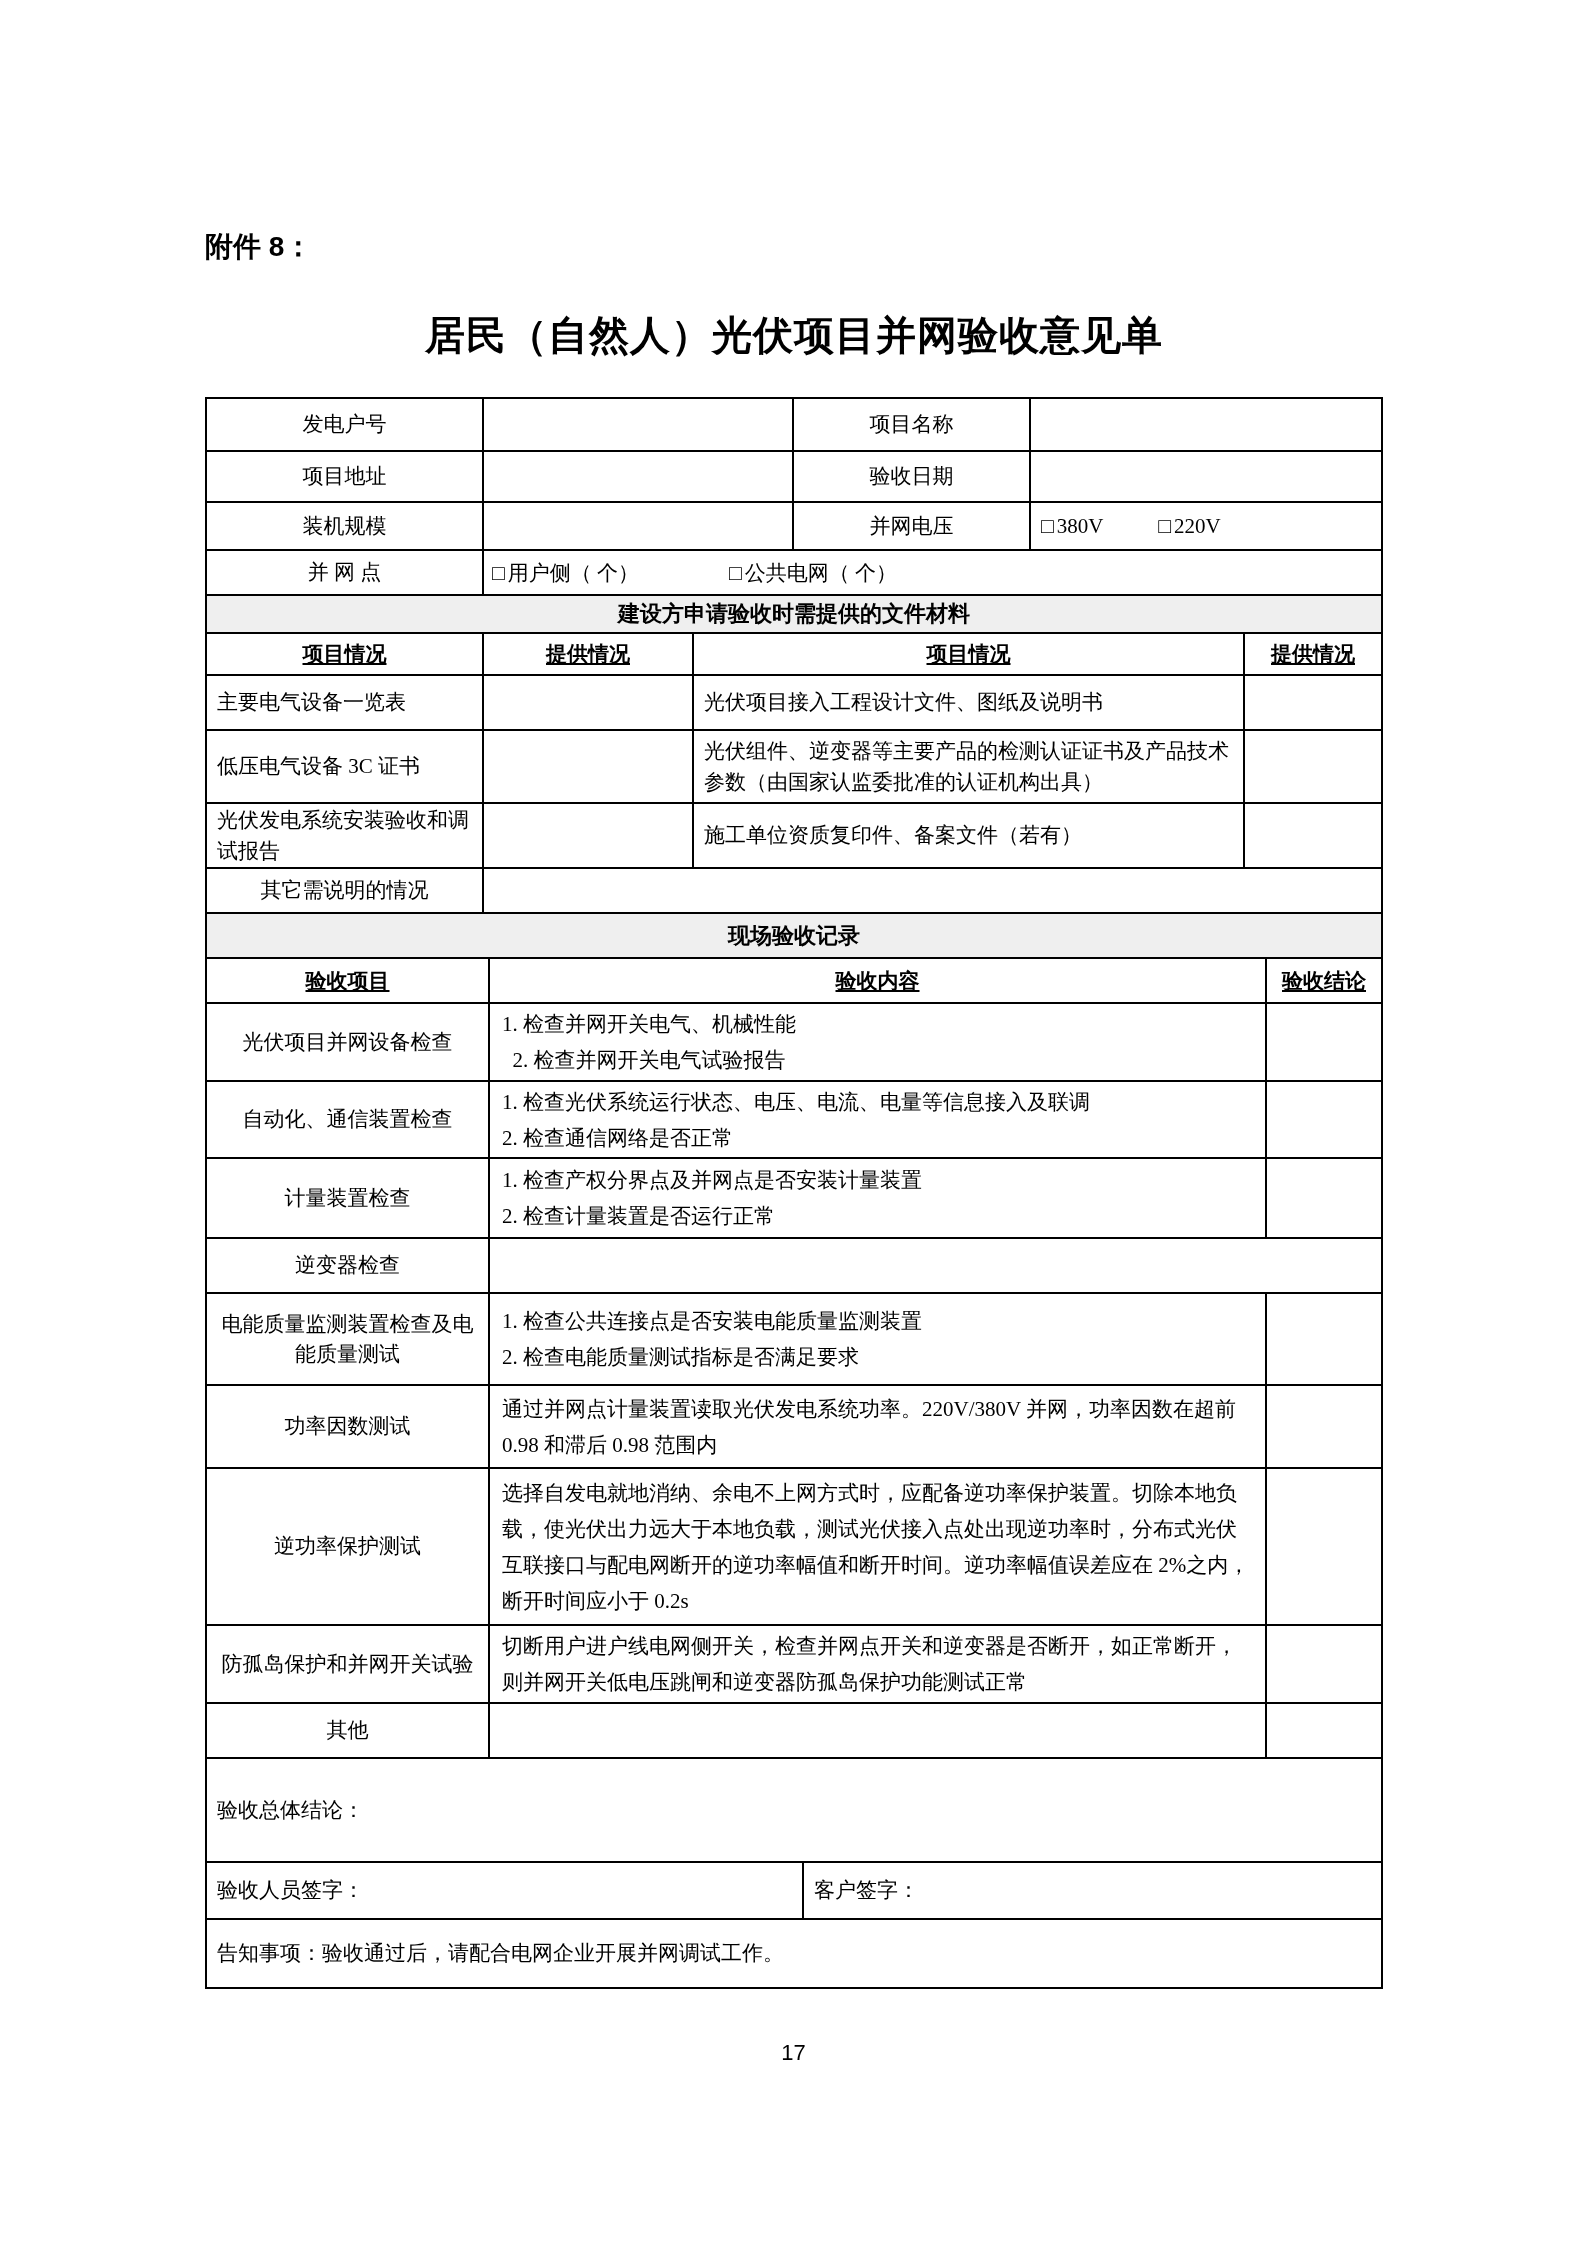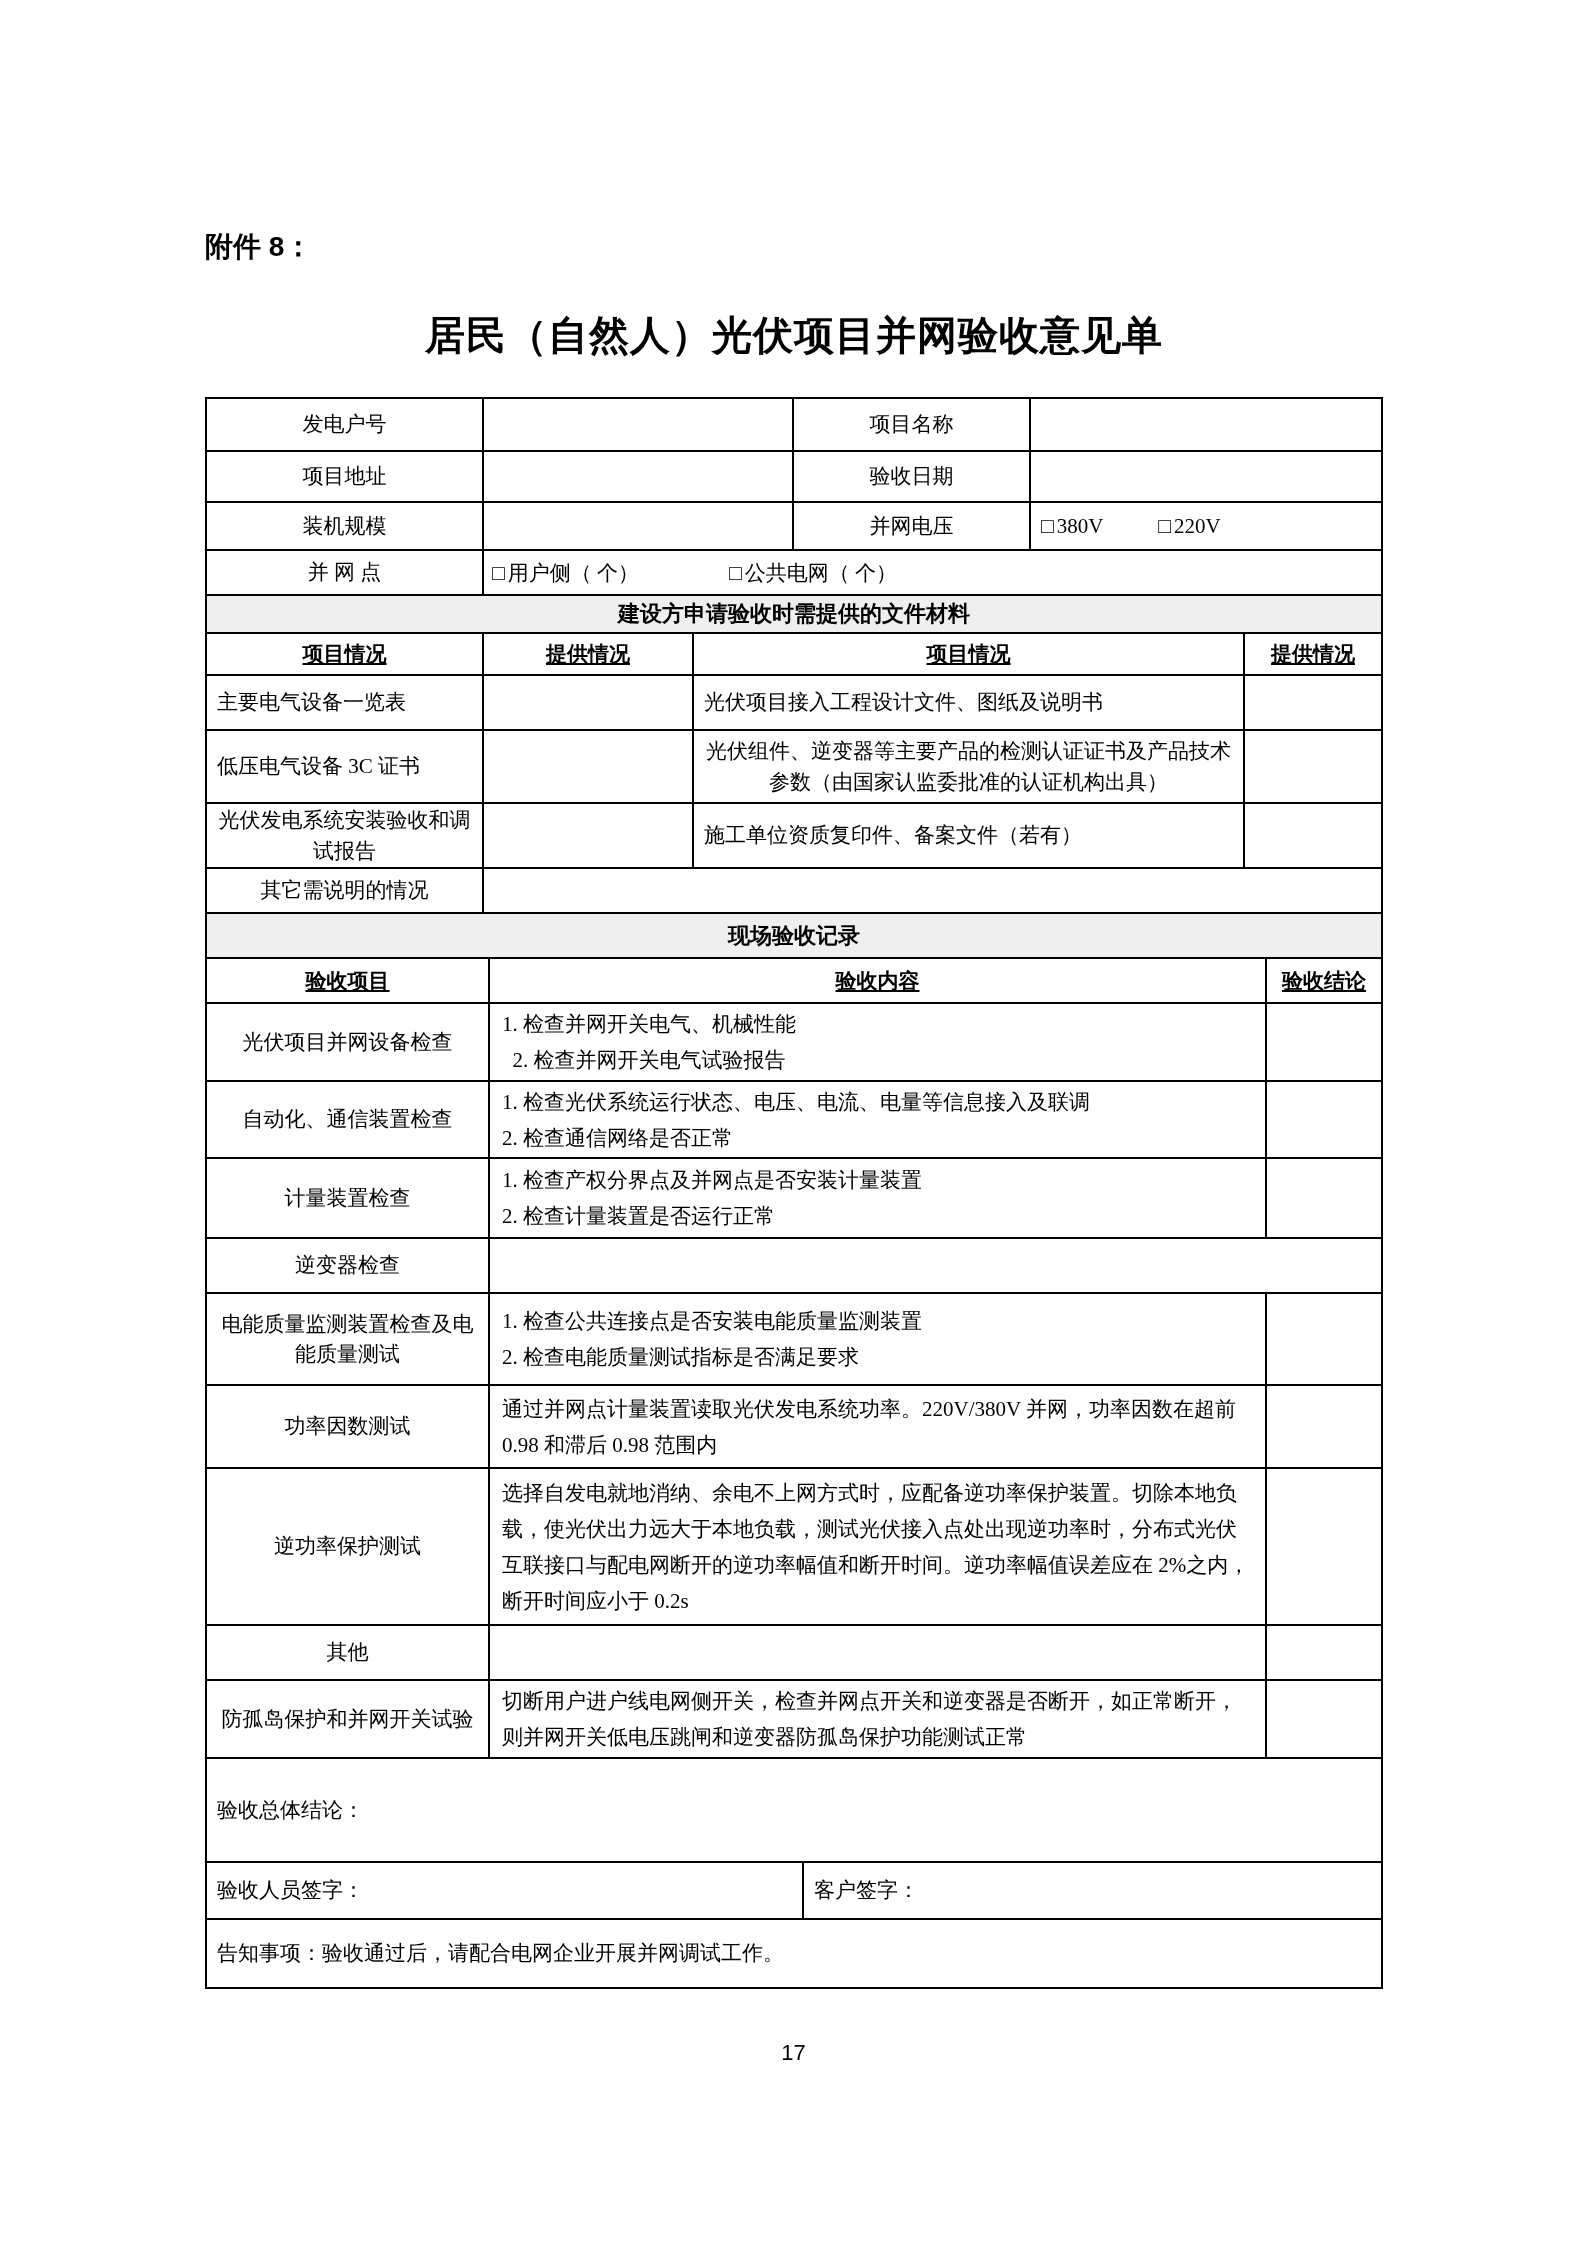--- a/index.html
+++ b/index.html
@@ -31,7 +31,7 @@
   .grow { flex: 1; }
 
   .lab { font-size: 21px; text-align: center; line-height: 1.45; }
-  .left { justify-content: flex-start; text-align: center; padding: 4px 10px; }
+  .left { justify-content: flex-start; text-align: left; padding: 4px 10px; }
   .content {
     justify-content: flex-start; text-align: left; padding: 4px 12px;
     font-size: 21px; line-height: 36px; white-space: pre-wrap;

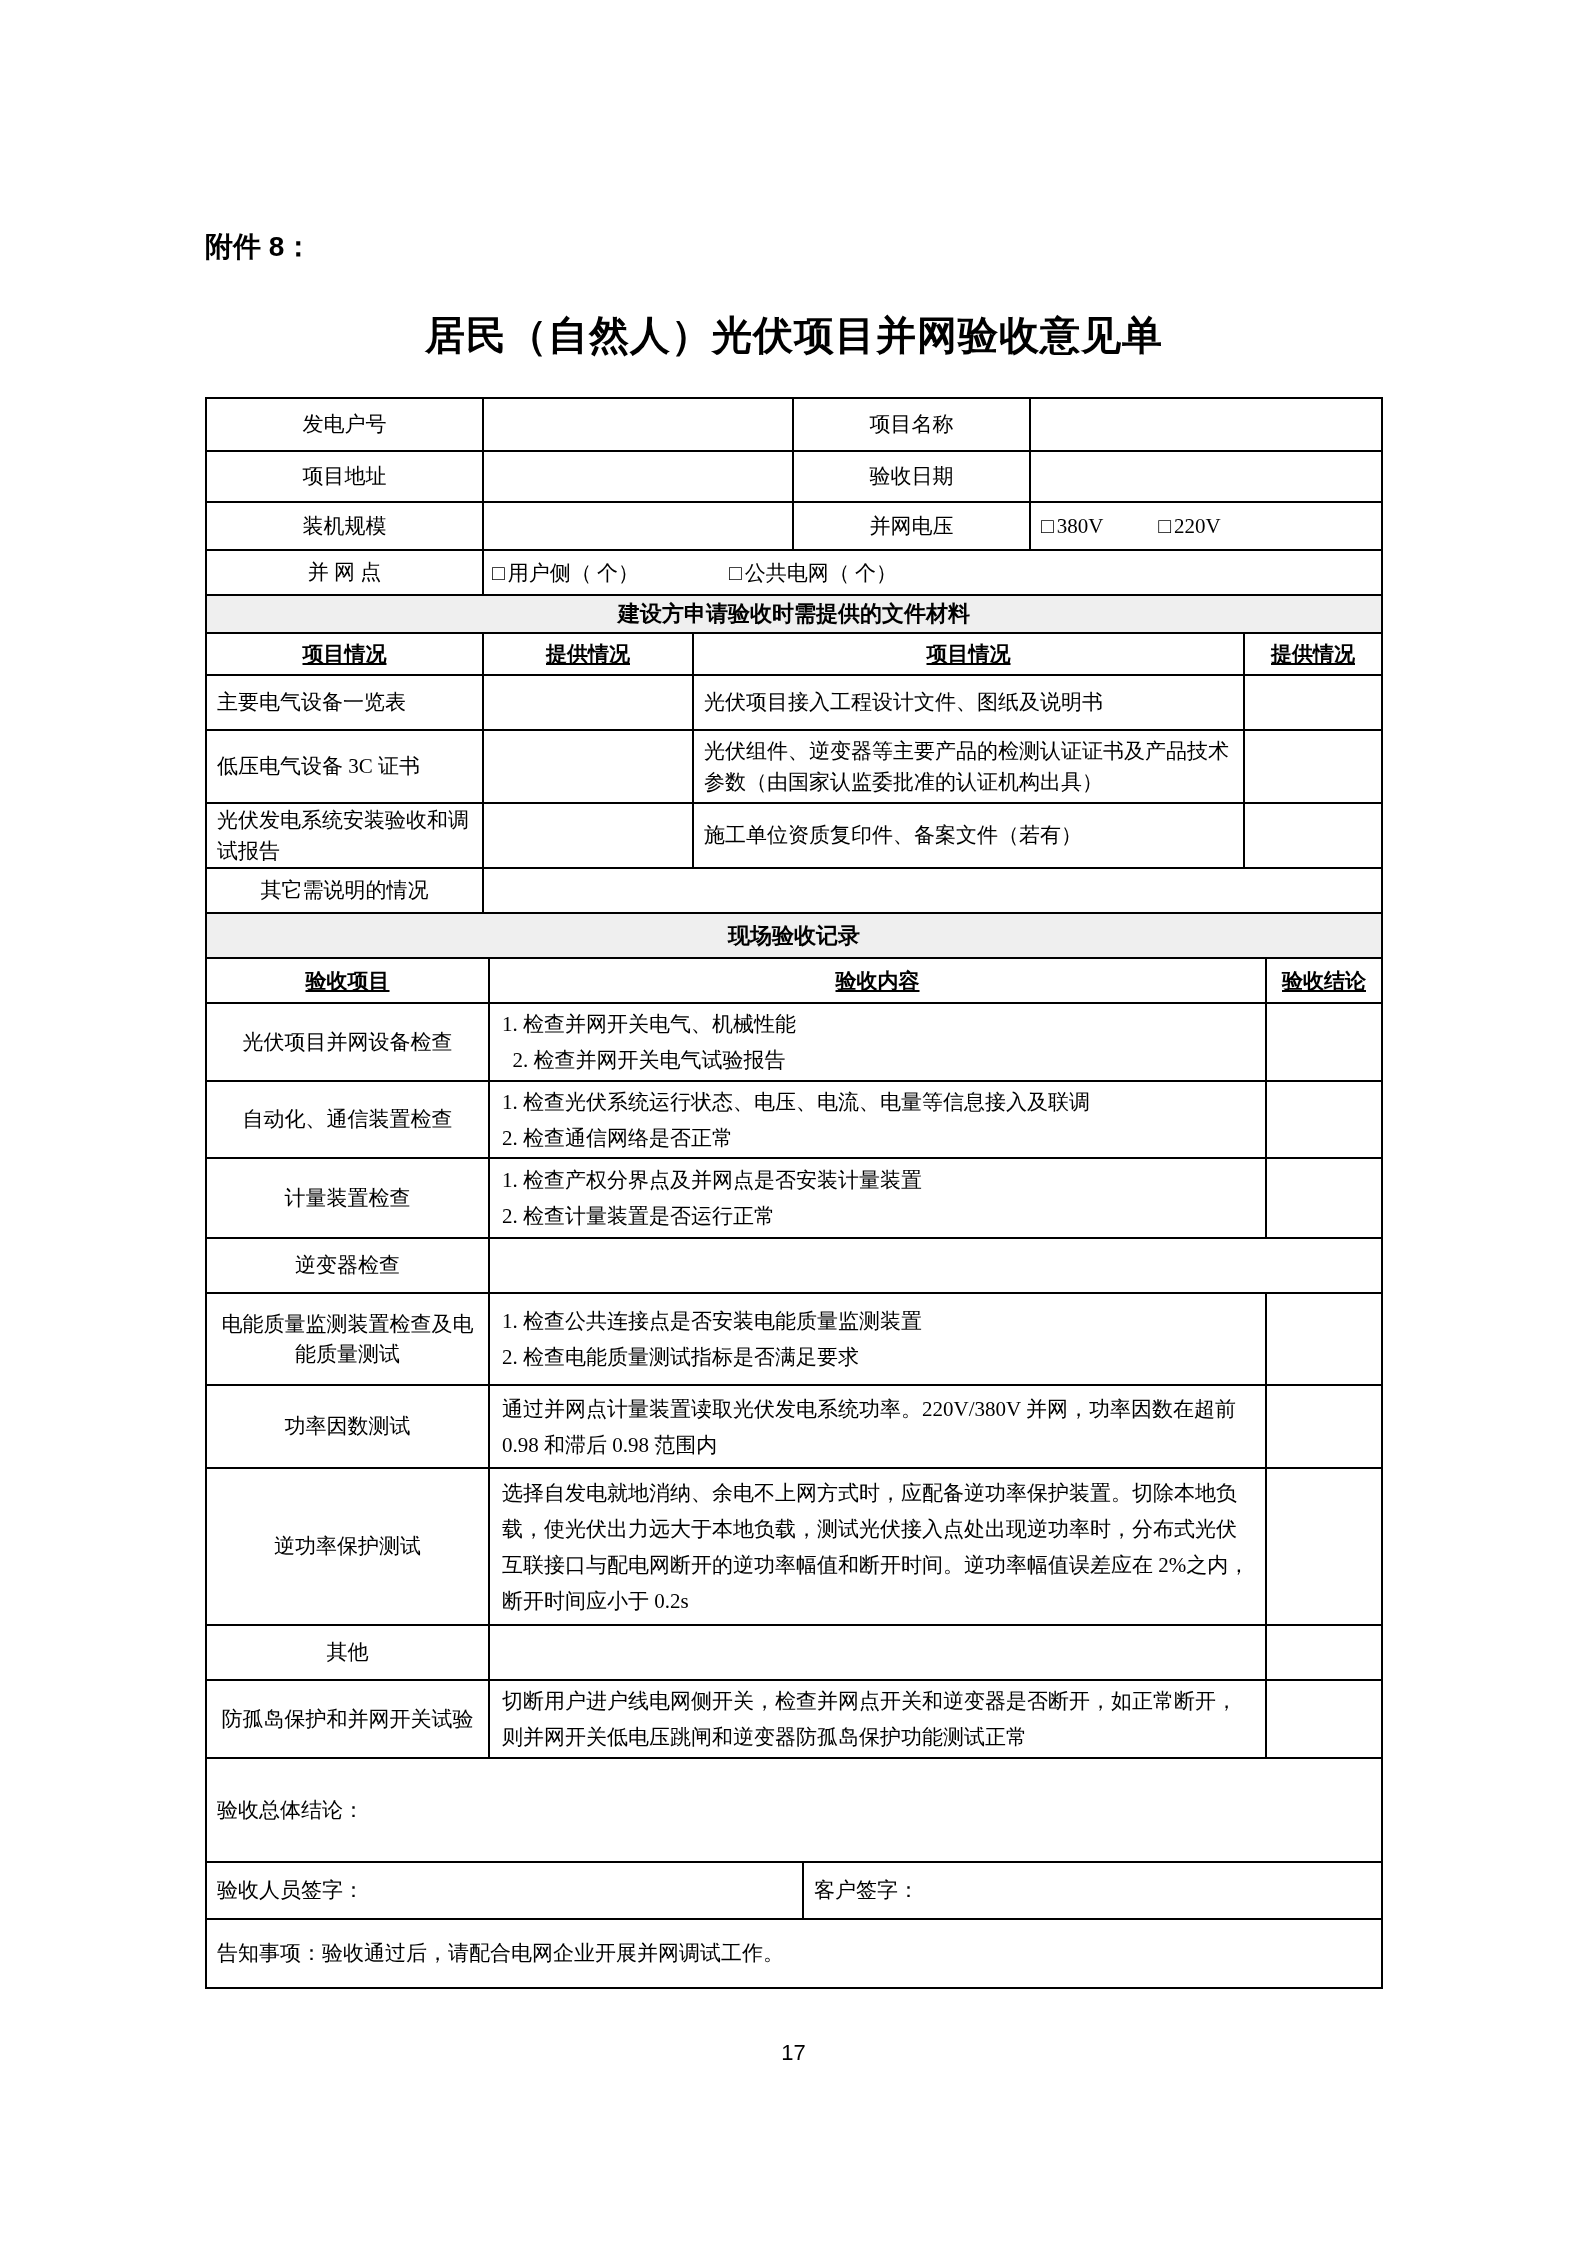--- a/index.html
+++ b/index.html
@@ -190,18 +190,18 @@
       <div class="c grow"></div>
     </div>
 
+    <div class="row" style="height:78px">
+      <div class="c lab" style="width:281px;padding:0 14px">防孤岛保护和并网开关试验</div>
+      <div class="c content" style="width:777px">切断用户进户线电网侧开关，检查并网点开关和逆变器是否断开，如正常断开，则并网开关低电压跳闸和逆变器防孤岛保护功能测试正常</div>
+      <div class="c grow"></div>
+    </div>
+
     <div class="row" style="height:55px">
       <div class="c lab" style="width:281px">其他</div>
       <div class="c content" style="width:777px"></div>
       <div class="c grow"></div>
     </div>
 
-    <div class="row" style="height:78px">
-      <div class="c lab" style="width:281px;padding:0 14px">防孤岛保护和并网开关试验</div>
-      <div class="c content" style="width:777px">切断用户进户线电网侧开关，检查并网点开关和逆变器是否断开，如正常断开，则并网开关低电压跳闸和逆变器防孤岛保护功能测试正常</div>
-      <div class="c grow"></div>
-    </div>
-
     <div class="row" style="height:104px">
       <div class="c grow lab left">验收总体结论：</div>
     </div>

